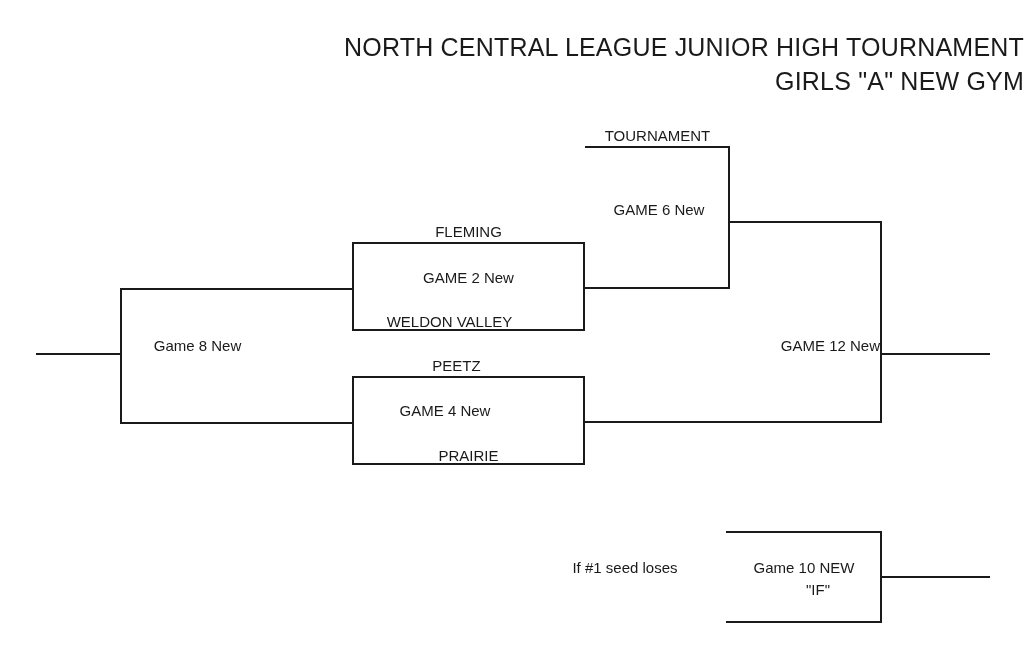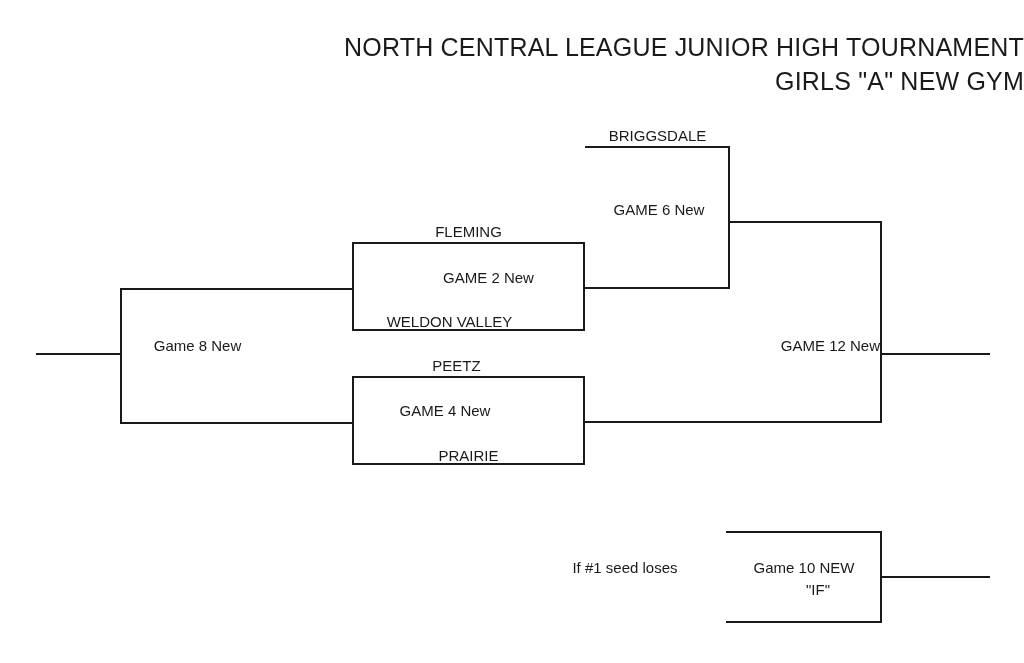--- a/index.html
+++ b/index.html
@@ -104,7 +104,7 @@
   <div class="lbl lbl-center" style="left:352px; top:447px; width:233px;">PRAIRIE</div>
 
   <div class="hline" style="left:585px; top:146px; width:145px;"></div>
-  <div class="lbl lbl-center" style="left:585px; top:127px; width:145px;">BRIGGSDALE</div>
+  <div class="lbl lbl-center" style="left:585px; top:127px; width:145px;">TOURNAMENT</div>
 
   <div class="vline" style="left:728px; top:146px; height:142px;"></div>
 

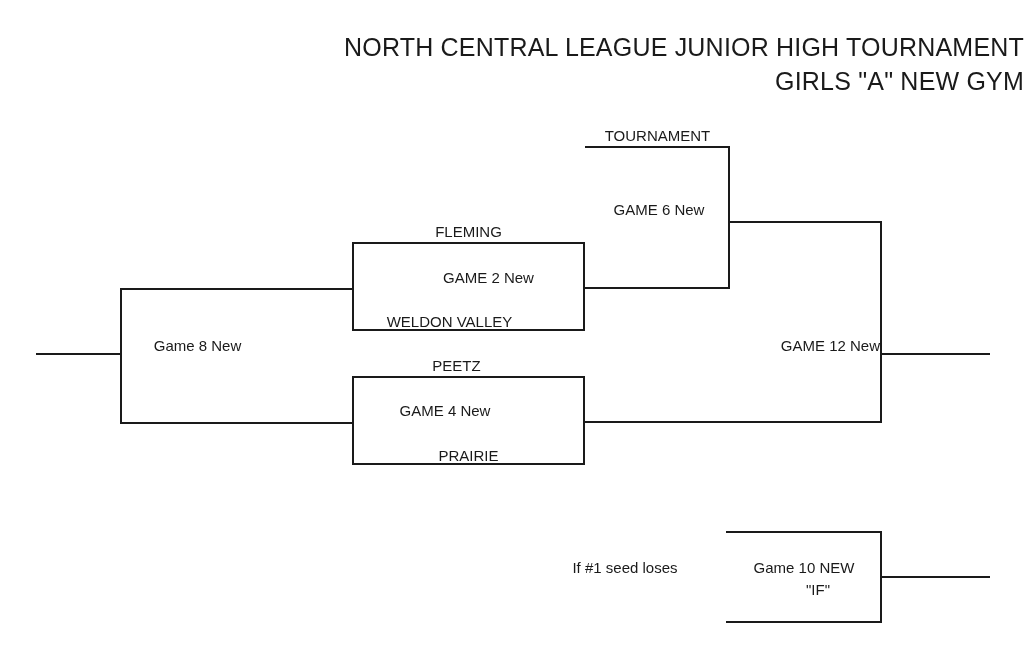--- a/index.html
+++ b/index.html
@@ -95,7 +95,7 @@
 
   <div class="gamebox" style="left:352px; top:242px; width:233px; height:89px;"></div>
   <div class="lbl lbl-center" style="left:352px; top:223px; width:233px;">FLEMING</div>
-  <div class="lbl lbl-center" style="left:352px; top:269px; width:233px;padding-left:20px;">GAME 2 New</div>
+  <div class="lbl lbl-center" style="left:352px; top:269px; width:233px;">GAME 2 New</div>
   <div class="lbl lbl-center" style="left:352px; top:313px; width:195px;">WELDON VALLEY</div>
 
   <div class="gamebox" style="left:352px; top:376px; width:233px; height:89px;"></div>

